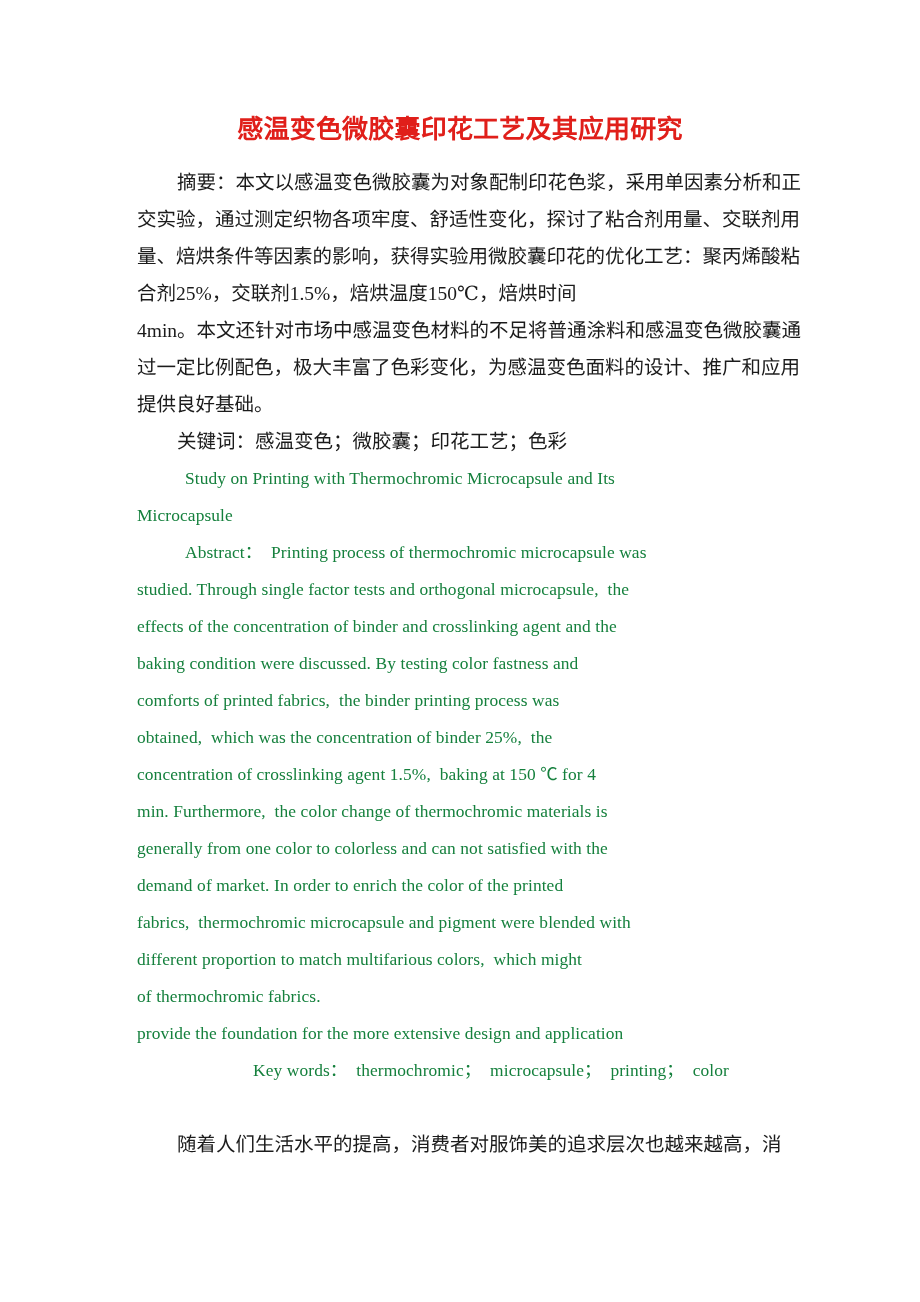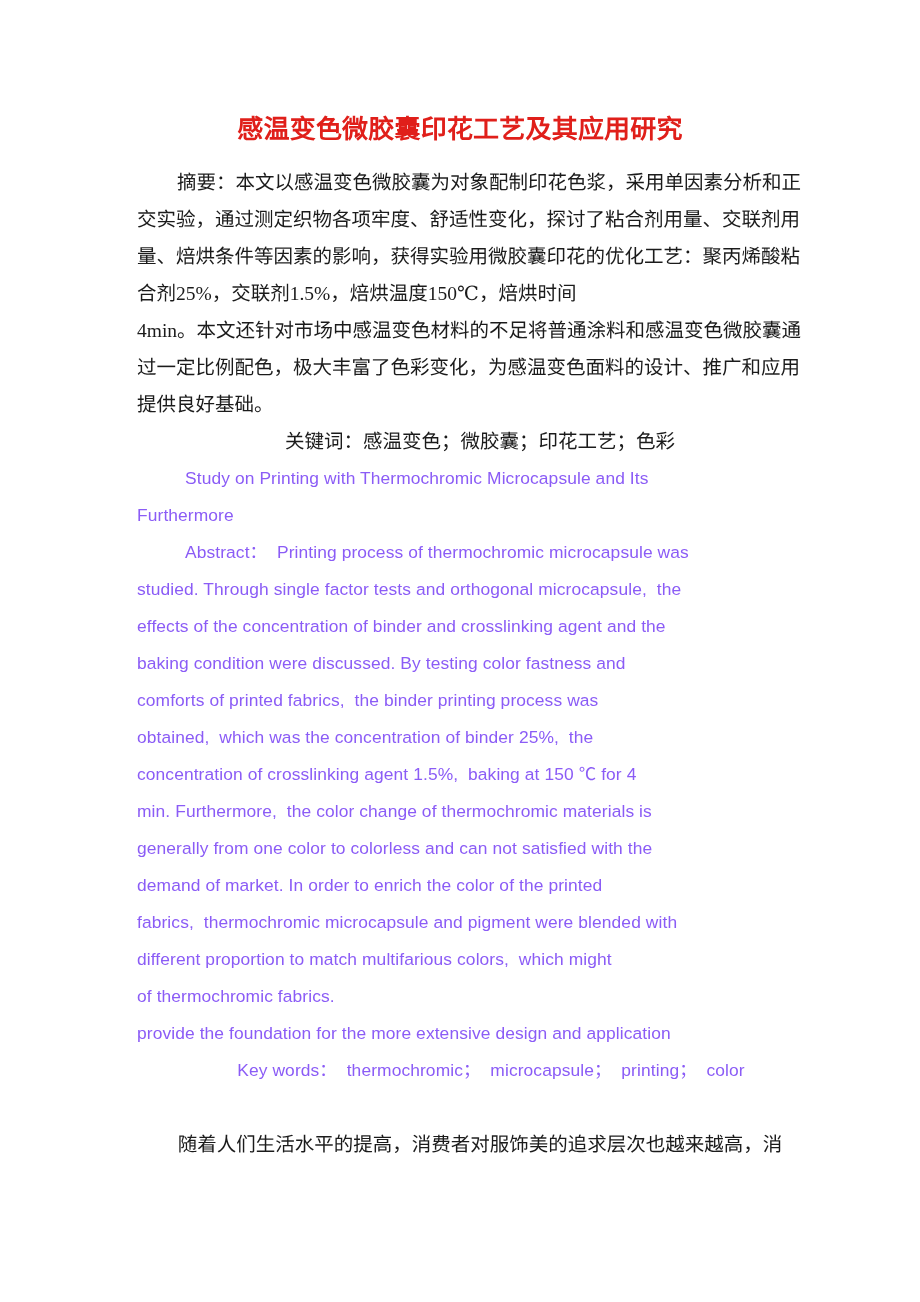--- a/index.html
+++ b/index.html
@@ -71,7 +71,6 @@
 
   .cn-line.indent {
     padding-left: 40px;
-    text-align: center;
   }
 
   

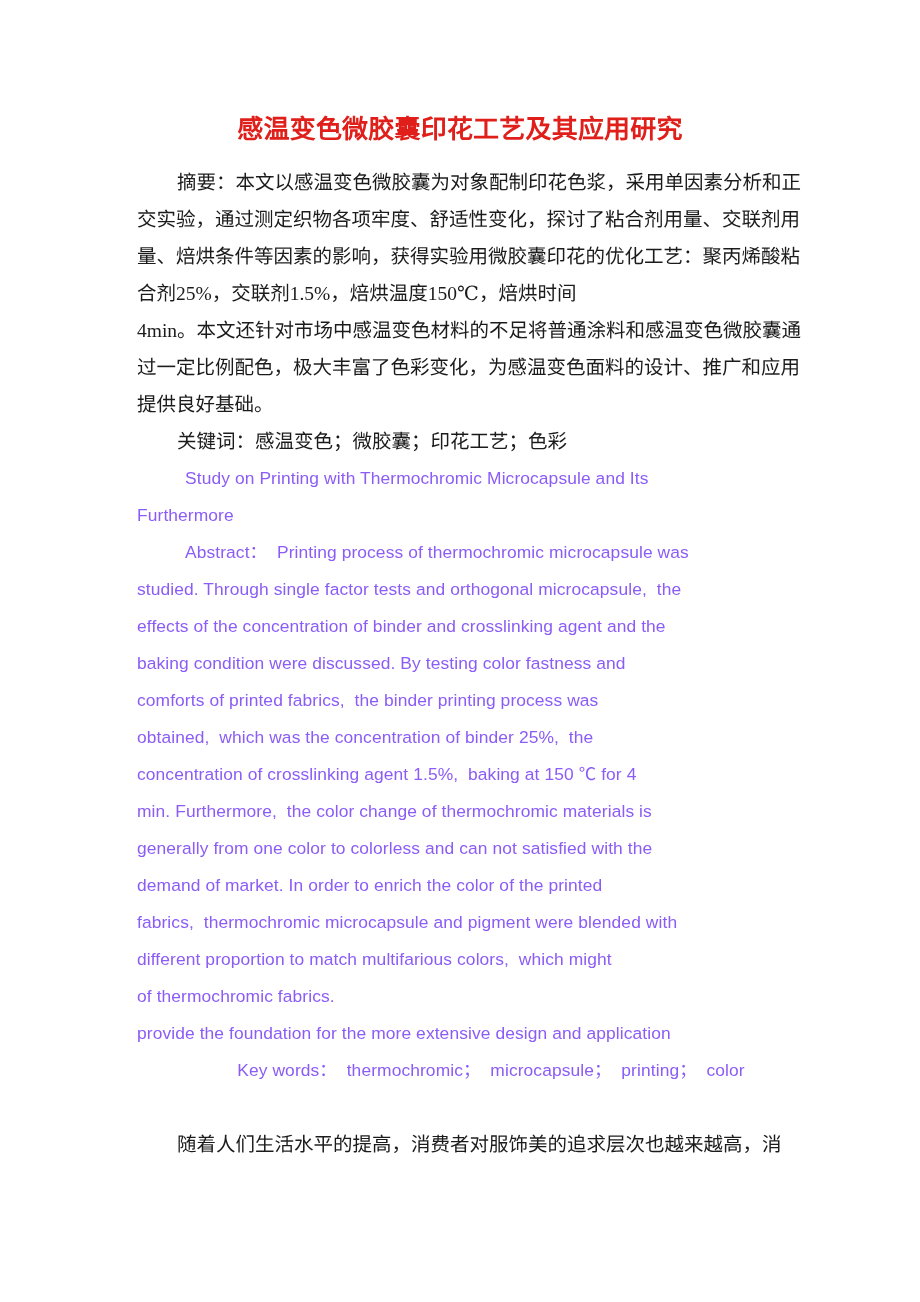--- a/index.html
+++ b/index.html
@@ -81,10 +81,10 @@
   }
 
   .en-line {
-    font-family: Liberation Sans, sans-serif;
+    font-family: Liberation Serif, serif;
     font-size: 17.4px;
     line-height: 37px;
-    color: #8b5cf6;
+    color: #15803d;
     white-space: pre;
     letter-spacing: 0.1px;
   }

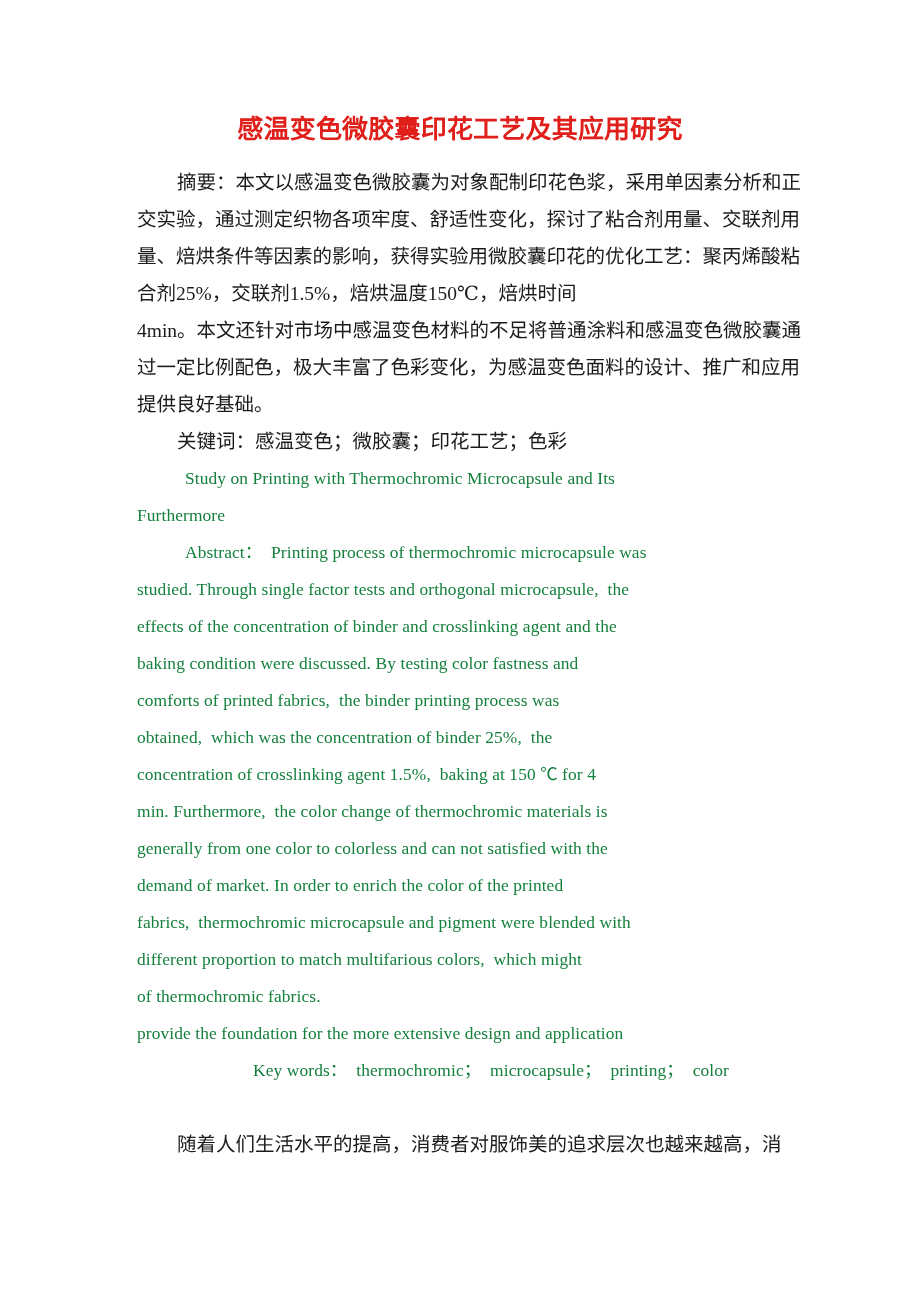--- a/index.html
+++ b/index.html
@@ -118,7 +118,7 @@
 
     <div class="en-block" style="top:460px;">
       <div class="en-line indent">Study on Printing with Thermochromic Microcapsule and Its</div>
-      <div class="en-line">Furthermore</div>
+      <div class="en-line">Microcapsule</div>
     </div>
 
     <div class="en-block" style="top:534px;">

